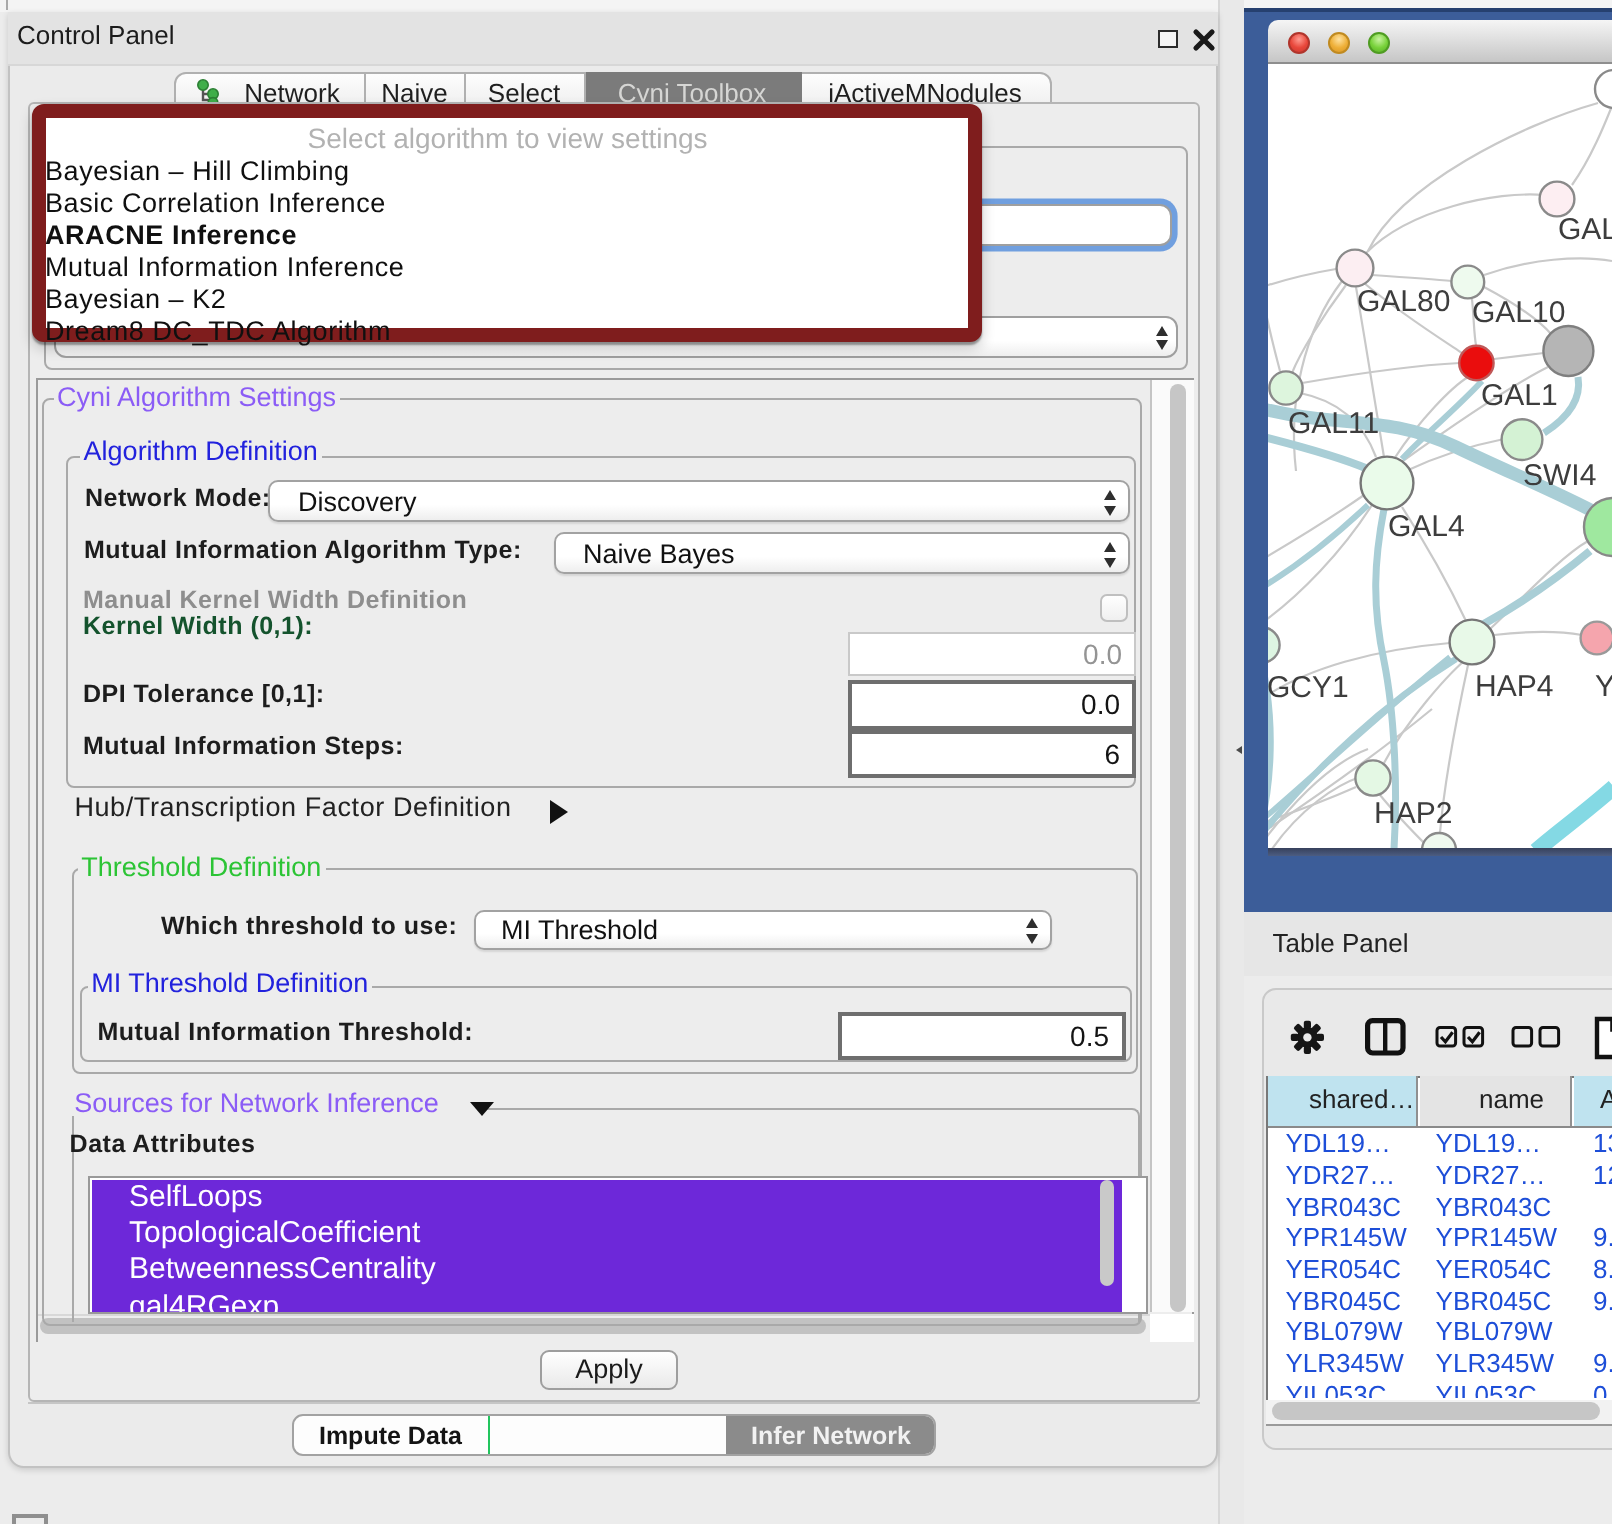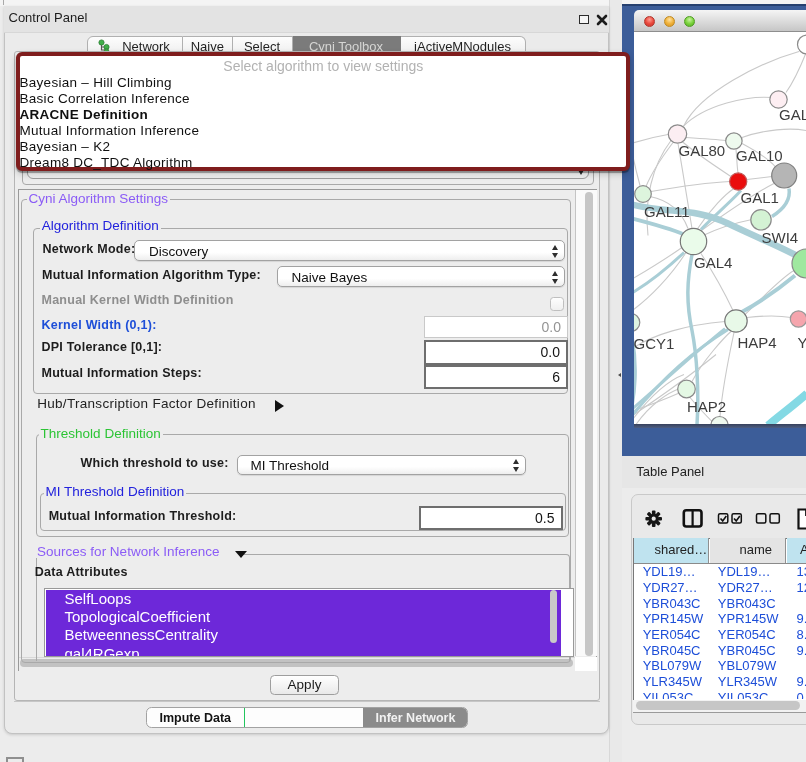--- a/index.html
+++ b/index.html
@@ -321,7 +321,7 @@
 
 <div class="a" style="left:5.5px;top:757px;width:18px;height:12px;border:2px solid #8f8f8f;background:#ececec"></div>
 
-<div class="a" style="left:16.3px;top:52.3px;width:614px;height:119.2px;background:#fff;border:4px solid #7f1d1d;border-radius:6px;box-shadow:0 1.5px 1px rgba(0,0,0,0.35),0 3px 7px rgba(0,0,0,0.2)">
+<div class="a" style="left:16.3px;top:52.3px;width:475px;height:119.2px;background:#fff;border:7px solid #7f1d1d;border-radius:6px;box-shadow:0 1.5px 1px rgba(0,0,0,0.35),0 3px 7px rgba(0,0,0,0.2)">
   <div style="position:absolute;left:0;top:2.8px;width:100%;text-align:center;font-size:14px;color:#b2b2b2;line-height:1">Select algorithm to view settings</div>
   <div style="position:absolute;left:-0.8px;top:18.5px;font-size:13.5px;color:#101010;line-height:16.1px;white-space:nowrap;letter-spacing:0.28px">
     Bayesian – Hill Climbing<br>

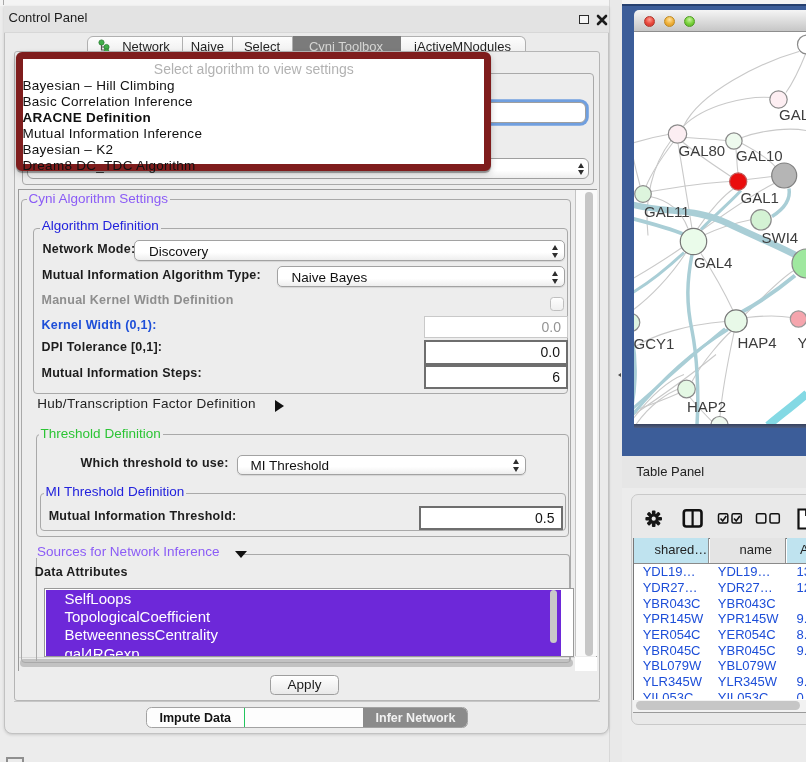--- a/index.html
+++ b/index.html
@@ -326,7 +326,7 @@
   <div style="position:absolute;left:-0.8px;top:18.5px;font-size:13.5px;color:#101010;line-height:16.1px;white-space:nowrap;letter-spacing:0.28px">
     Bayesian – Hill Climbing<br>
     Basic Correlation Inference<br>
-    <b>ARACNE Definition</b><br>
+    <b>ARACNE Inference</b><br>
     Mutual Information Inference<br>
     Bayesian – K2<br>
     Dream8 DC_TDC Algorithm

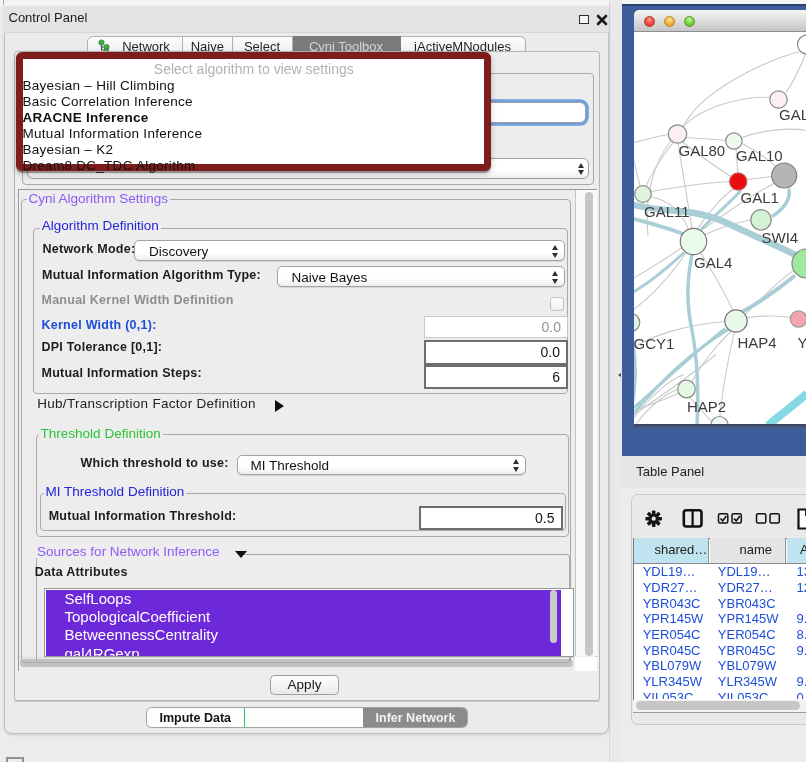--- a/index.html
+++ b/index.html
@@ -271,7 +271,7 @@
 <div class="a lbl" style="left:41.5px;top:293.7px;color:#8e8e8e">Manual Kernel Width Definition</div>
 <div class="a" style="left:550px;top:296.5px;width:13.5px;height:14px;background:linear-gradient(#fefefe,#f0f0f0);border:1px solid #bfbfbf;border-radius:3.5px"></div>
 
-<div class="a lbl" style="left:41.5px;top:319px;color:#1d4ed8">Kernel Width (0,1):</div>
+<div class="a lbl" style="left:41.5px;top:307px;color:#14532d">Kernel Width (0,1):</div>
 <div class="a fld" style="left:424px;top:315.5px;width:144px;height:22.5px;border:1px solid #c9c9c9;color:#949494;line-height:21px">0.0</div>
 
 <div class="a lbl" style="left:41.5px;top:340.7px">DPI Tolerance [0,1]:</div>

